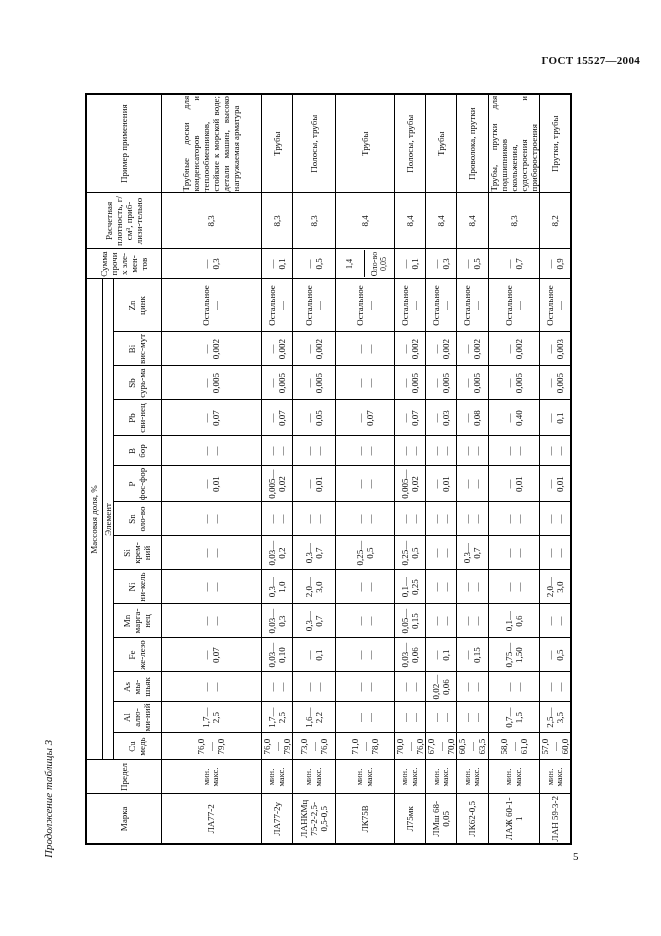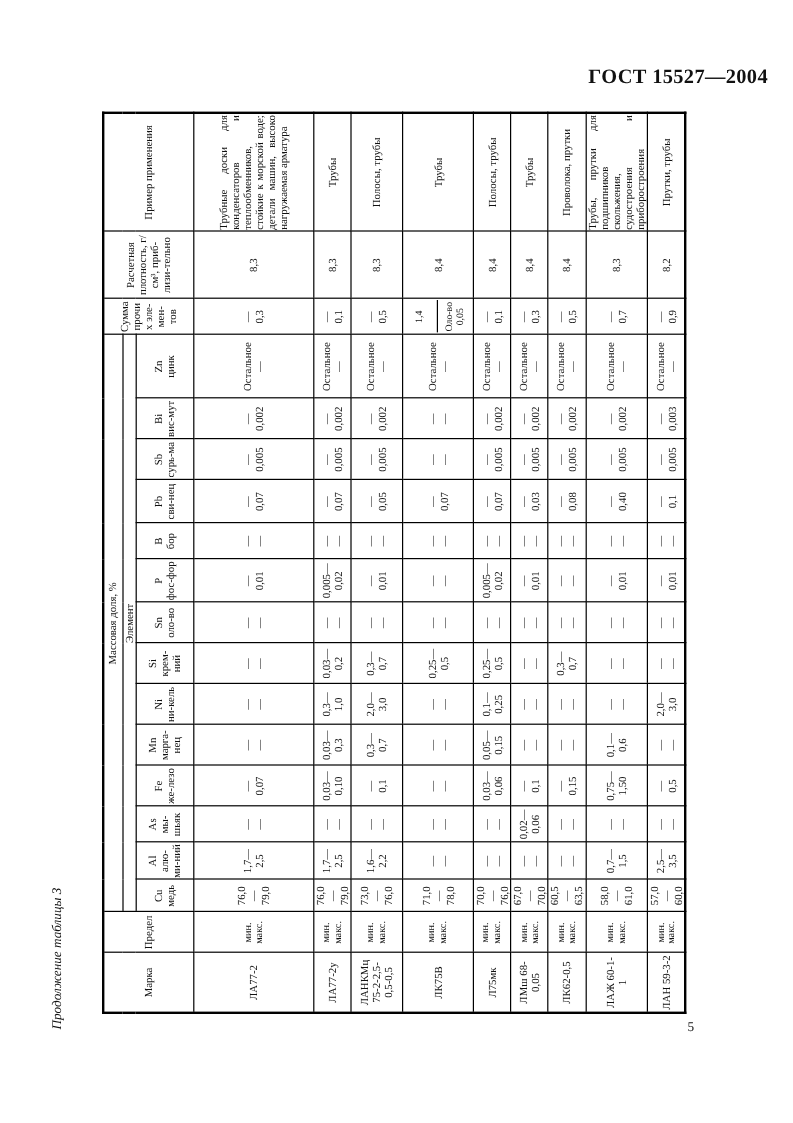--- a/index.html
+++ b/index.html
@@ -5,7 +5,7 @@
   html,body{margin:0;padding:0;background:#fff;width:661px;height:936px;overflow:hidden;}
   body{font-family:"Liberation Serif","DejaVu Serif",serif;color:#111;position:relative;}
   .page{position:absolute;inset:0;background:#fff;}
-  .gost-header{position:absolute;top:54px;right:21px;font-weight:bold;font-size:17px;letter-spacing:.3px;}
+  .gost-header{position:absolute;top:54px;right:21px;font-weight:bold;font-size:11px;letter-spacing:.3px;}
   .side-caption{position:absolute;left:42px;top:858px;width:170px;transform:rotate(-90deg);transform-origin:0 0;
     font-style:italic;font-size:11px;white-space:nowrap;}
   .page-num{position:absolute;left:573px;top:850px;font-size:11px;}

